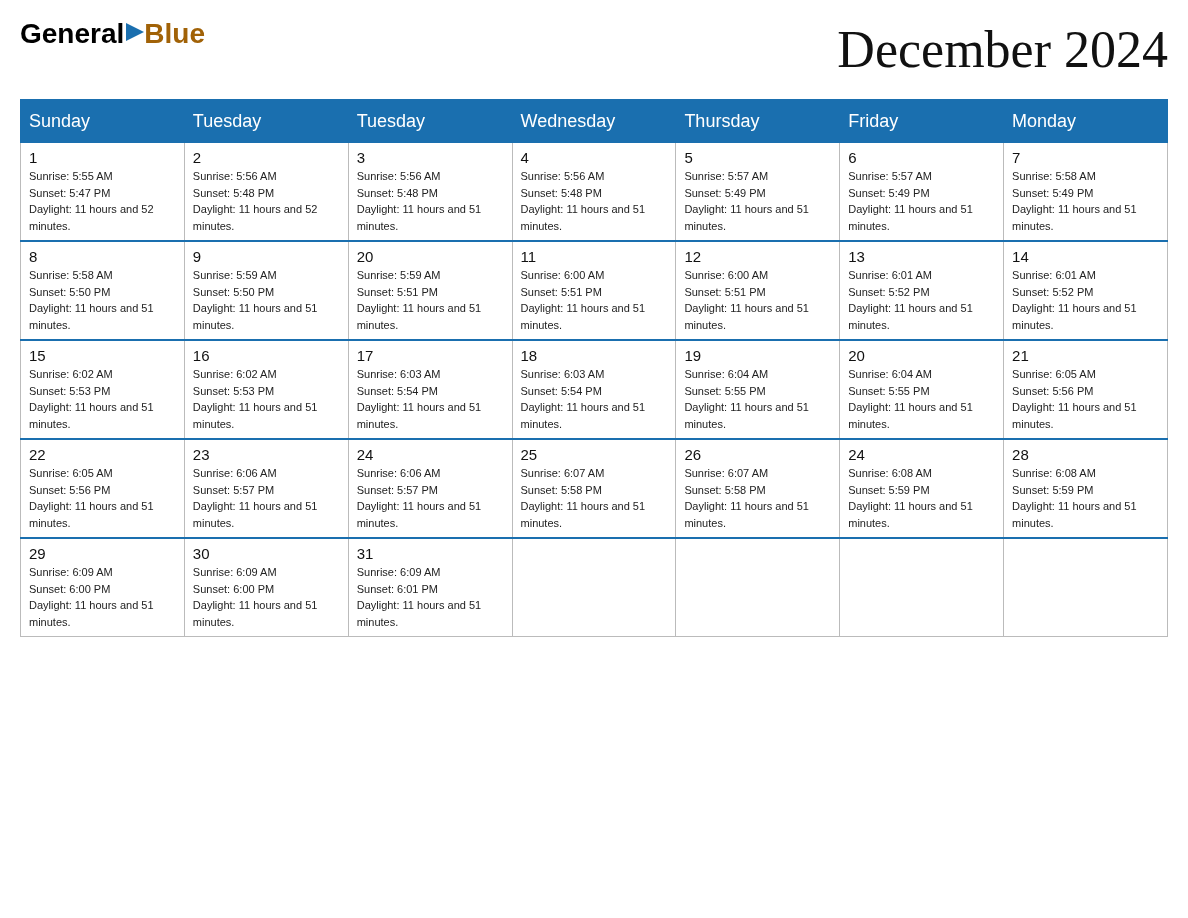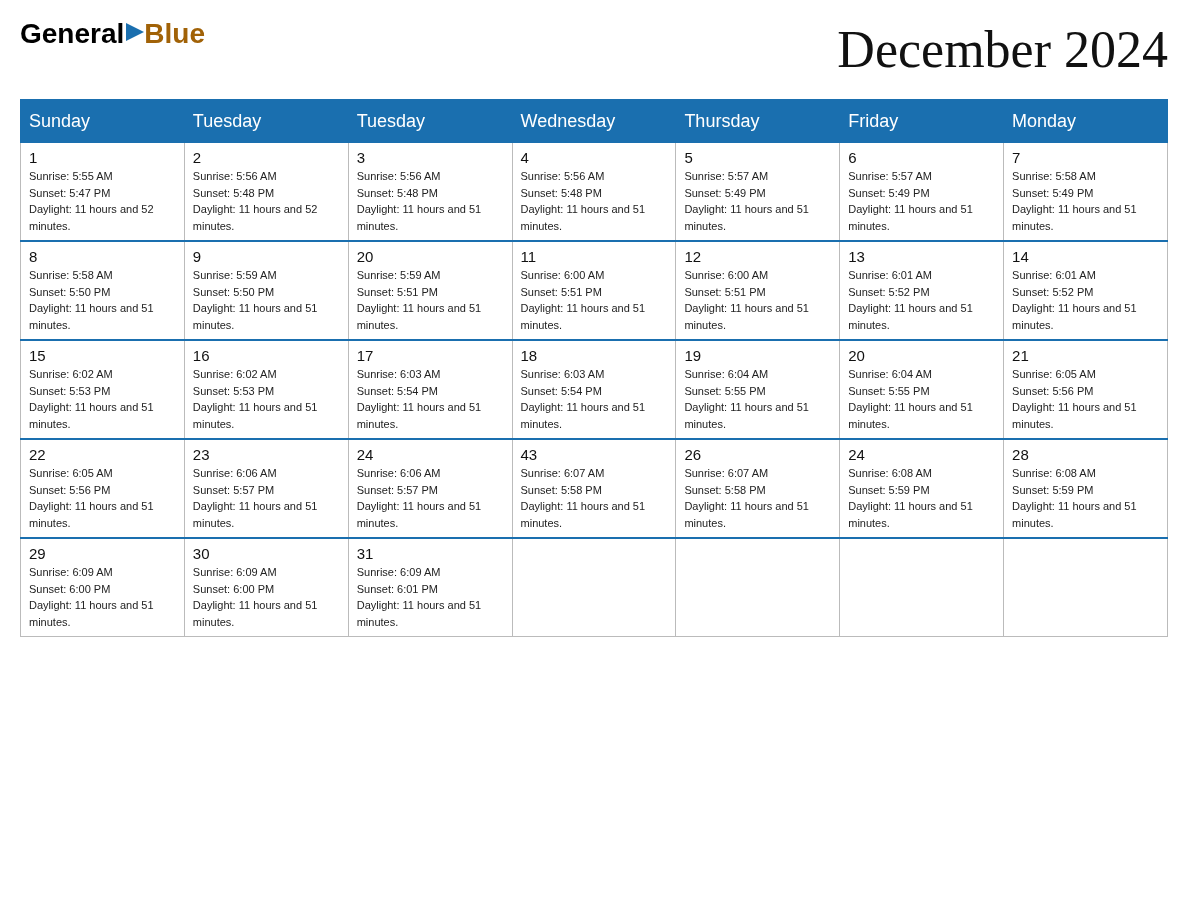--- a/index.html
+++ b/index.html
@@ -235,7 +235,7 @@
         <div class="day-info">Sunrise: 6:06 AM<br>Sunset: 5:57 PM<br>Daylight: 11 hours and 51 minutes.</div>
         </td>
         <td>
-          <div class="day-number">43</div>
+          <div class="day-number">25</div>
         <div class="day-info">Sunrise: 6:07 AM<br>Sunset: 5:58 PM<br>Daylight: 11 hours and 51 minutes.</div>
         </td>
         <td>

